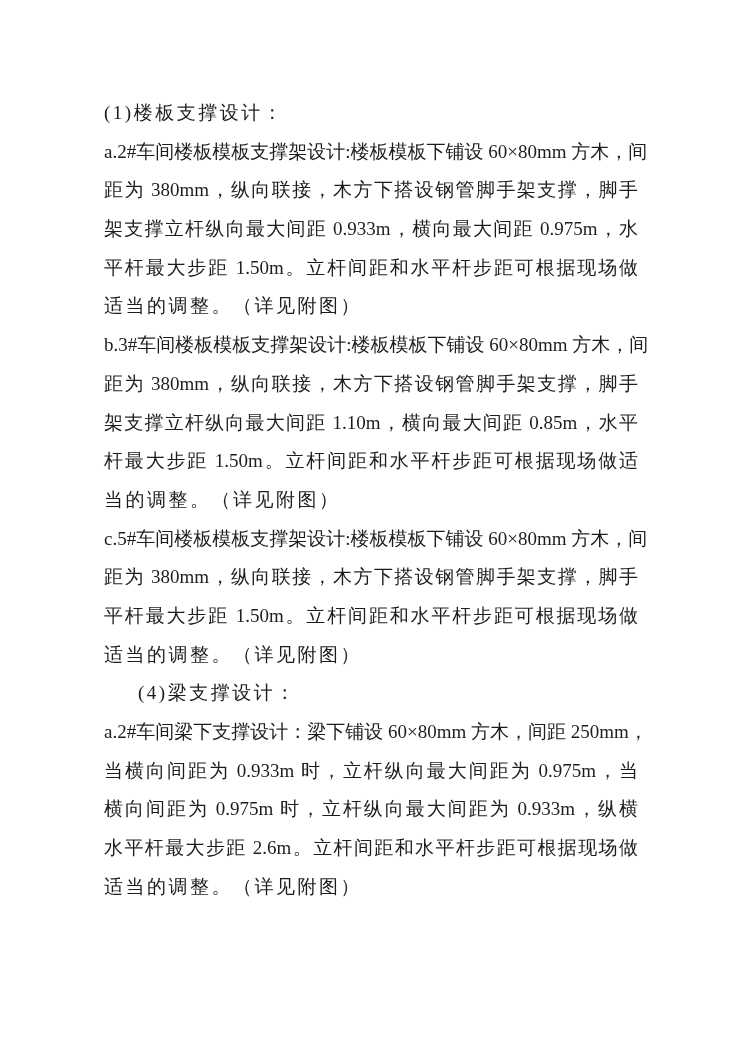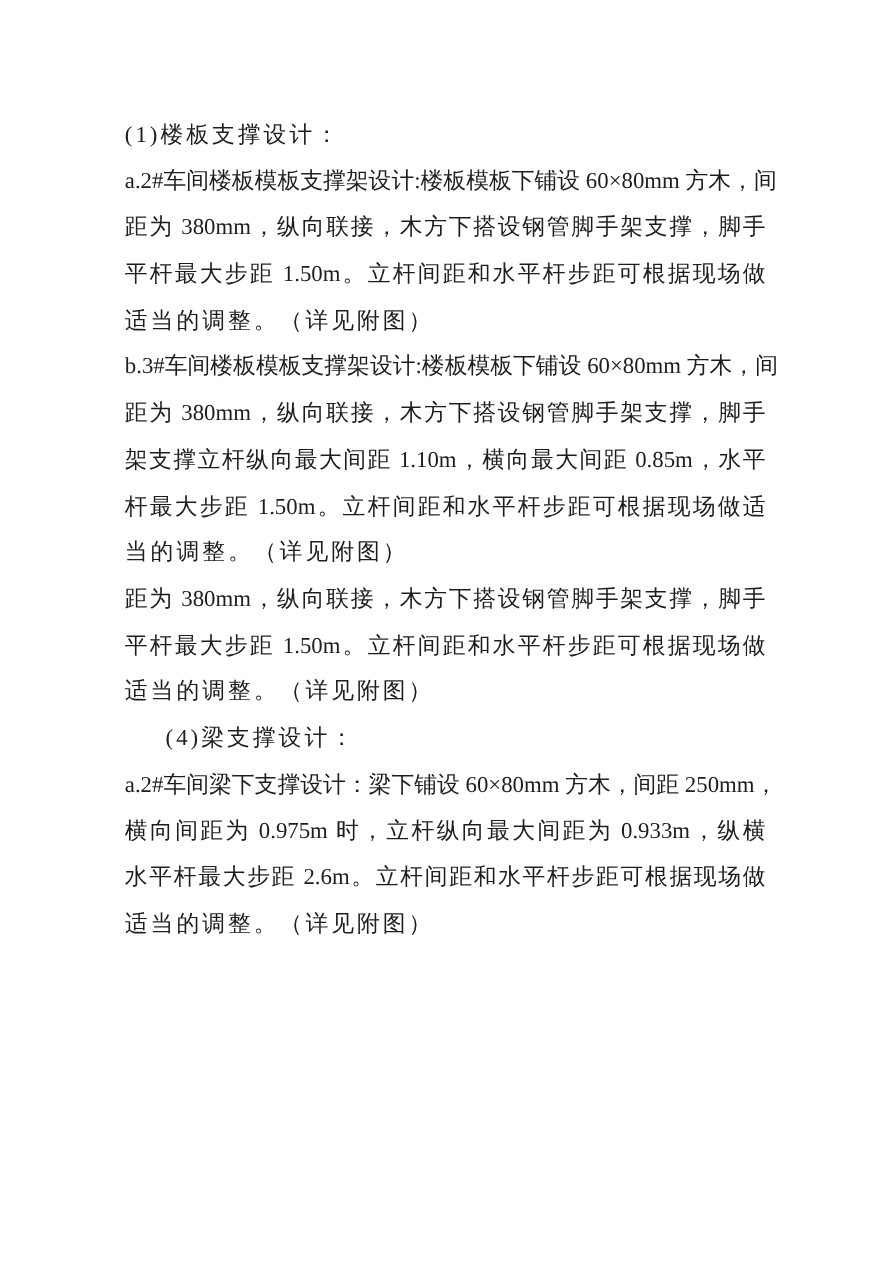--- a/index.html
+++ b/index.html
@@ -47,6 +47,7 @@
     <div class="ln">(1)楼板支撑设计：</div>
     <div class="ln fill">a.2#车间楼板模板支撑架设计:楼板模板下铺设 60×80mm 方木，间</div>
     <div class="ln fill">距为 380mm，纵向联接，木方下搭设钢管脚手架支撑，脚手</div>
+    <div class="ln fill">架支撑立杆纵向最大间距 0.933m，横向最大间距 0.975m，水</div>
     <div class="ln fill">平杆最大步距 1.50m。立杆间距和水平杆步距可根据现场做</div>
     <div class="ln">适当的调整。（详见附图）</div>
     <div class="ln fill">b.3#车间楼板模板支撑架设计:楼板模板下铺设 60×80mm 方木，间</div>

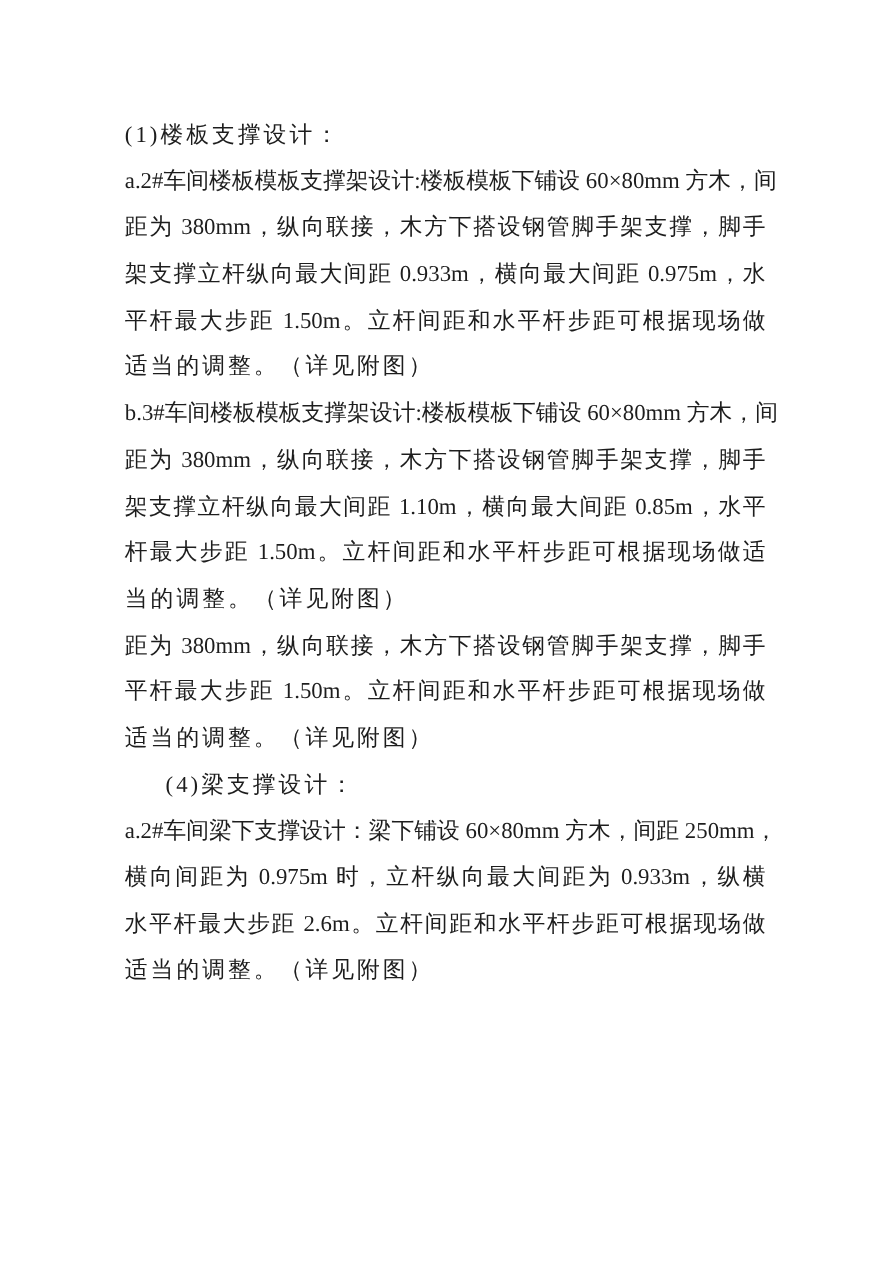--- a/index.html
+++ b/index.html
@@ -55,6 +55,7 @@
     <div class="ln fill">架支撑立杆纵向最大间距 1.10m，横向最大间距 0.85m，水平</div>
     <div class="ln fill">杆最大步距 1.50m。立杆间距和水平杆步距可根据现场做适</div>
     <div class="ln">当的调整。（详见附图）</div>
+    <div class="ln fill">c.5#车间楼板模板支撑架设计:楼板模板下铺设 60×80mm 方木，间</div>
     <div class="ln fill">距为 380mm，纵向联接，木方下搭设钢管脚手架支撑，脚手</div>
     <div class="ln fill">平杆最大步距 1.50m。立杆间距和水平杆步距可根据现场做</div>
     <div class="ln">适当的调整。（详见附图）</div>

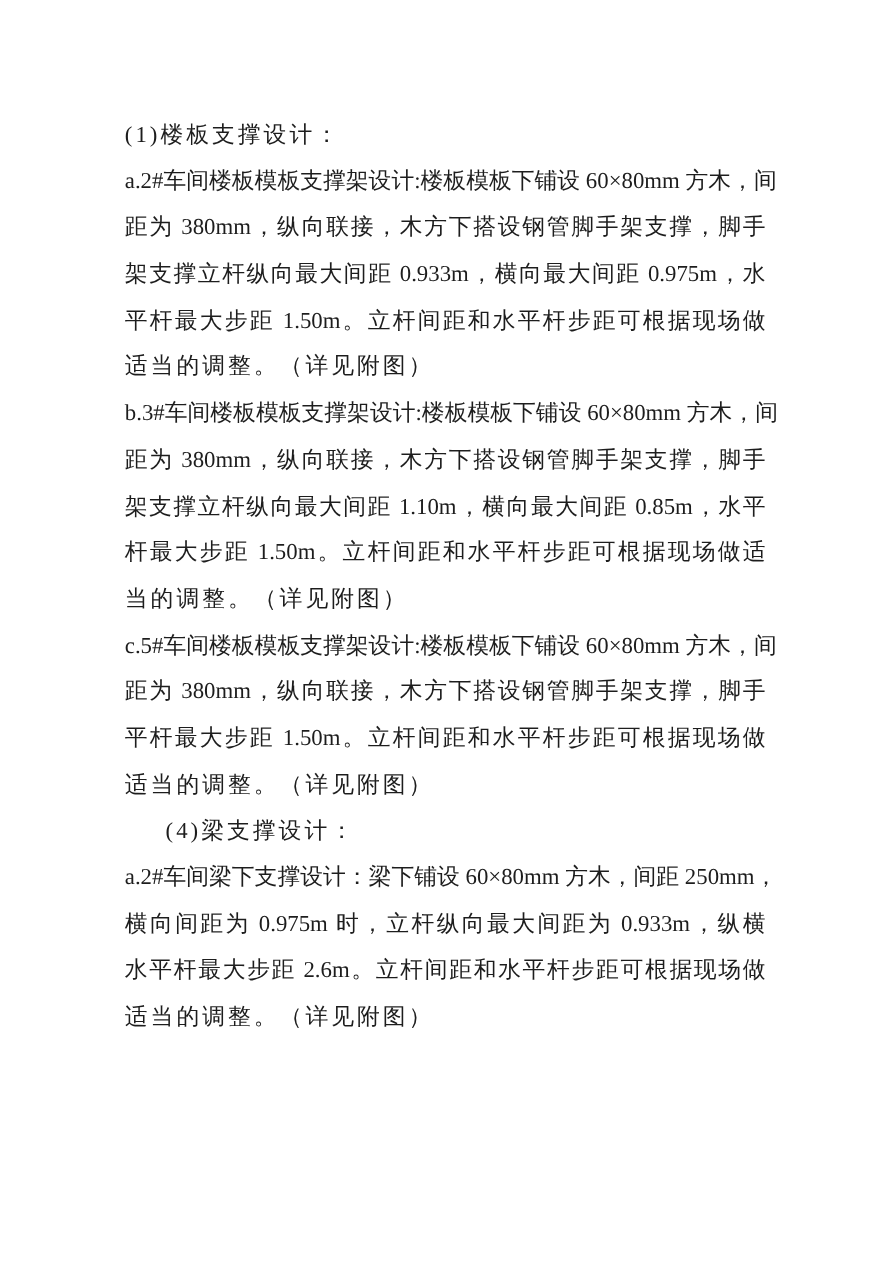--- a/index.html
+++ b/index.html
@@ -61,6 +61,7 @@
     <div class="ln">适当的调整。（详见附图）</div>
     <div class="ln ind">(4)梁支撑设计：</div>
     <div class="ln fill">a.2#车间梁下支撑设计：梁下铺设 60×80mm 方木，间距 250mm，</div>
+    <div class="ln fill">当横向间距为 0.933m 时，立杆纵向最大间距为 0.975m，当</div>
     <div class="ln fill">横向间距为 0.975m 时，立杆纵向最大间距为 0.933m，纵横</div>
     <div class="ln fill">水平杆最大步距 2.6m。立杆间距和水平杆步距可根据现场做</div>
     <div class="ln">适当的调整。（详见附图）</div>

